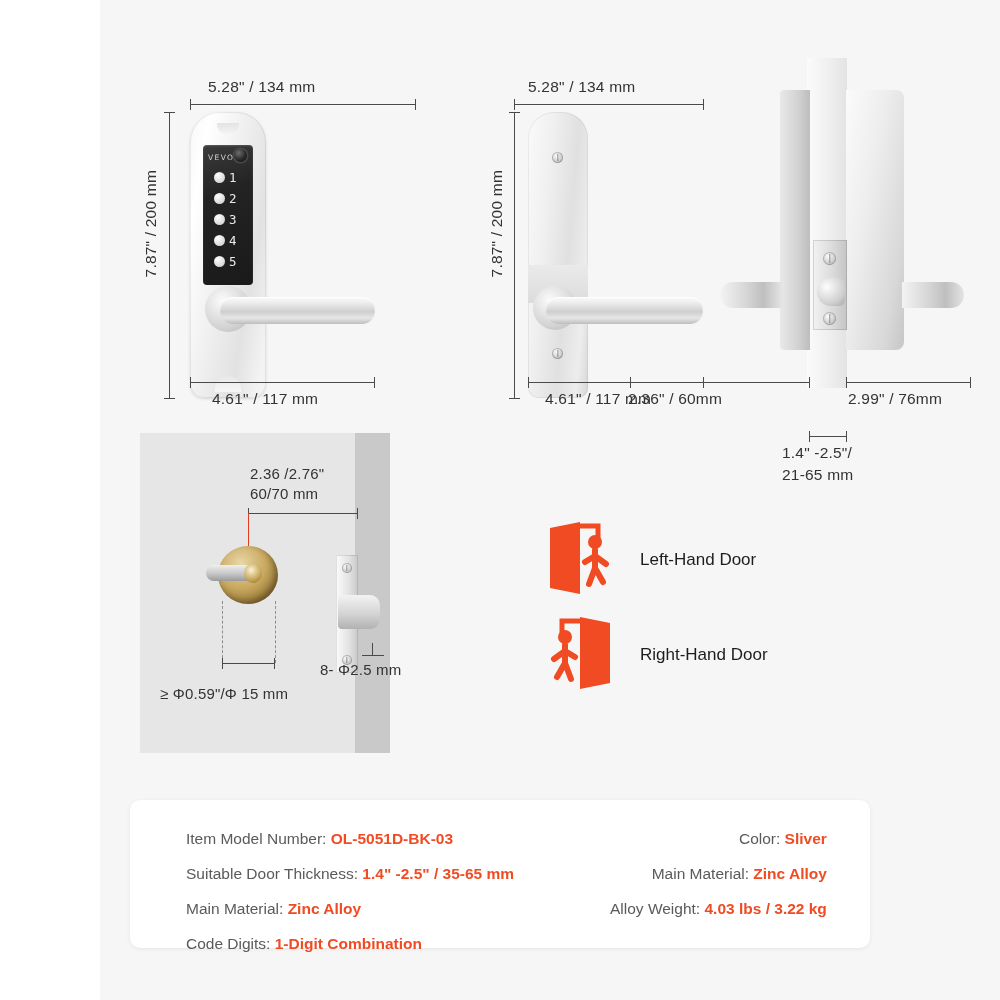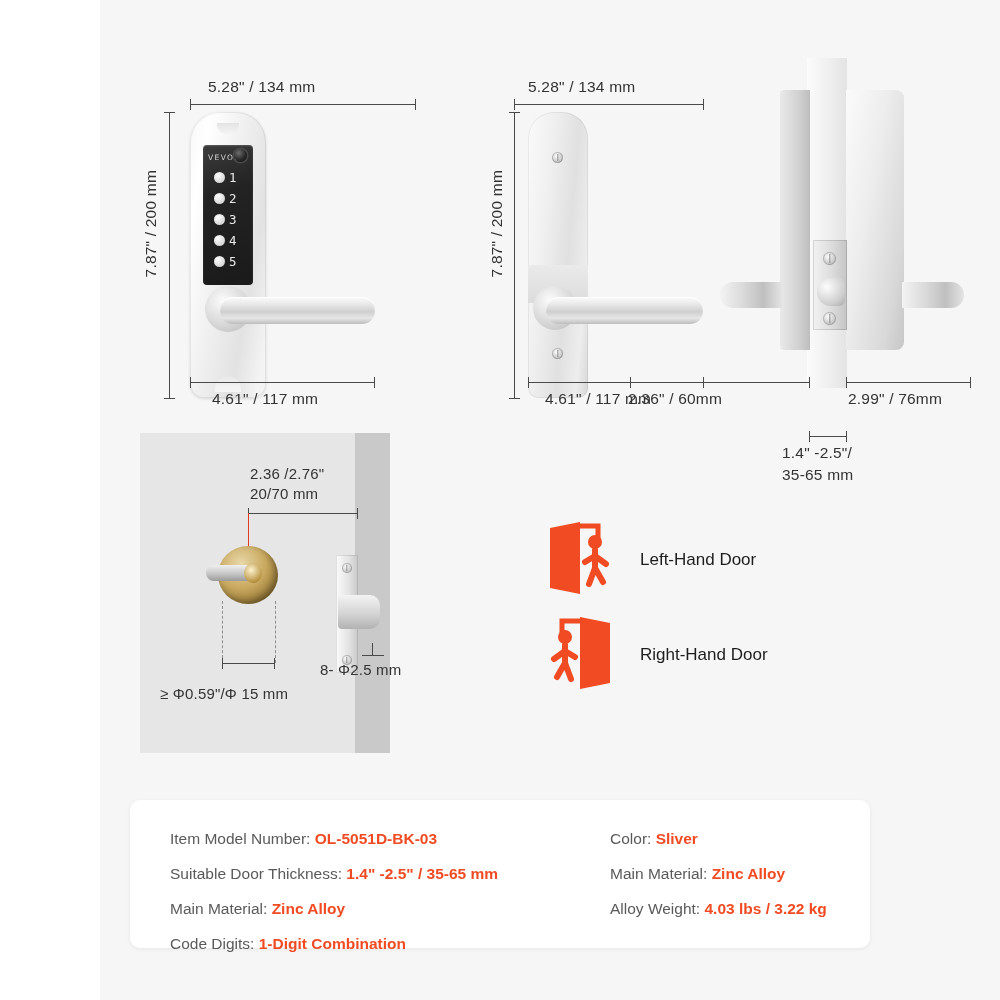--- a/index.html
+++ b/index.html
@@ -190,7 +190,7 @@
     <div class="abs tick-v" style="left:199px;top:371px;"></div>
     <div class="abs tick-v" style="left:236px;top:371px;"></div>
     <div class="abs dimtext" style="left:172px;top:384px;">1.4" -2.5"/</div>
-    <div class="abs dimtext" style="left:172px;top:406px;">35-65 mm</div>
+    <div class="abs dimtext" style="left:172px;top:406px;">21-65 mm</div>
   </div>
 
   <div class="abs panel-cut" style="left:40px;top:433px;width:250px;height:320px;">

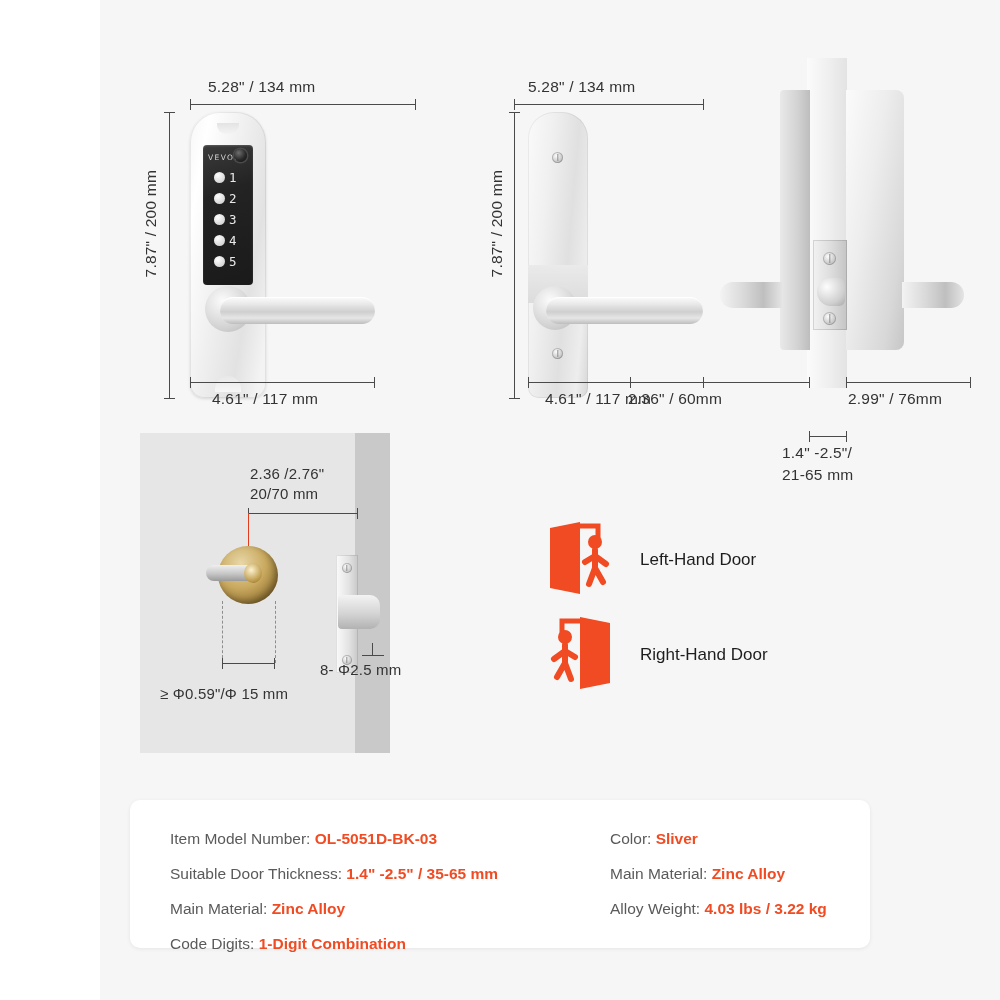--- a/index.html
+++ b/index.html
@@ -197,7 +197,7 @@
     <div class="abs panel-door-edge" style="left:215px;top:0;width:35px;height:320px;"></div>
 
     <div class="abs dimtext small" style="left:110px;top:32px;">2.36 /2.76"</div>
-    <div class="abs dimtext small" style="left:110px;top:52px;">20/70 mm</div>
+    <div class="abs dimtext small" style="left:110px;top:52px;">60/70 mm</div>
     <div class="abs line-h" style="left:108px;top:80px;width:110px;"></div>
     <div class="abs tick-v" style="left:108px;top:75px;"></div>
     <div class="abs tick-v" style="left:217px;top:75px;"></div>

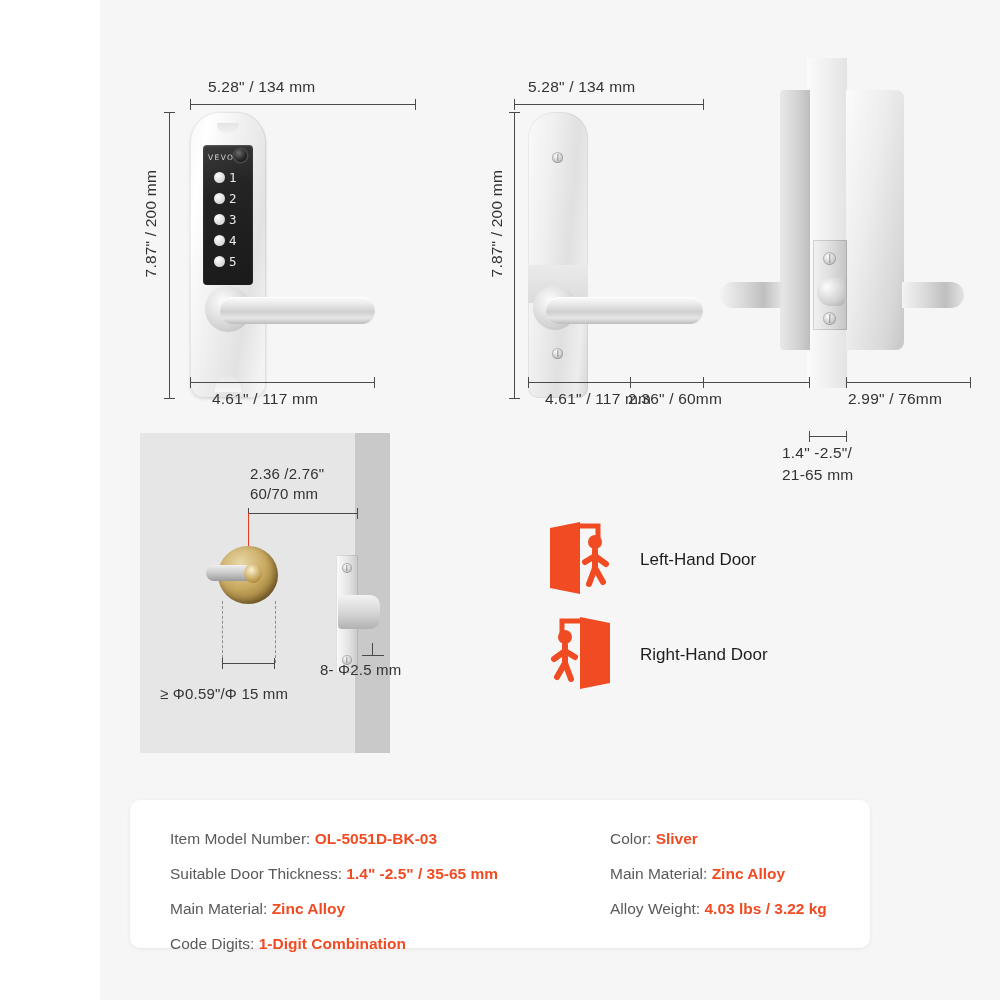--- a/index.html
+++ b/index.html
@@ -248,7 +248,7 @@
   </div>
 
   <div class="abs spec-card" style="left:30px;top:800px;width:740px;height:148px;">
-    <div class="abs" style="left:40px;top:30px;">
+    <div class="abs" style="left:56px;top:30px;">
       <div class="spec-row">
         <span>Item Model Number:</span>
         <span class="spec-val">OL-5051D-BK-03</span>

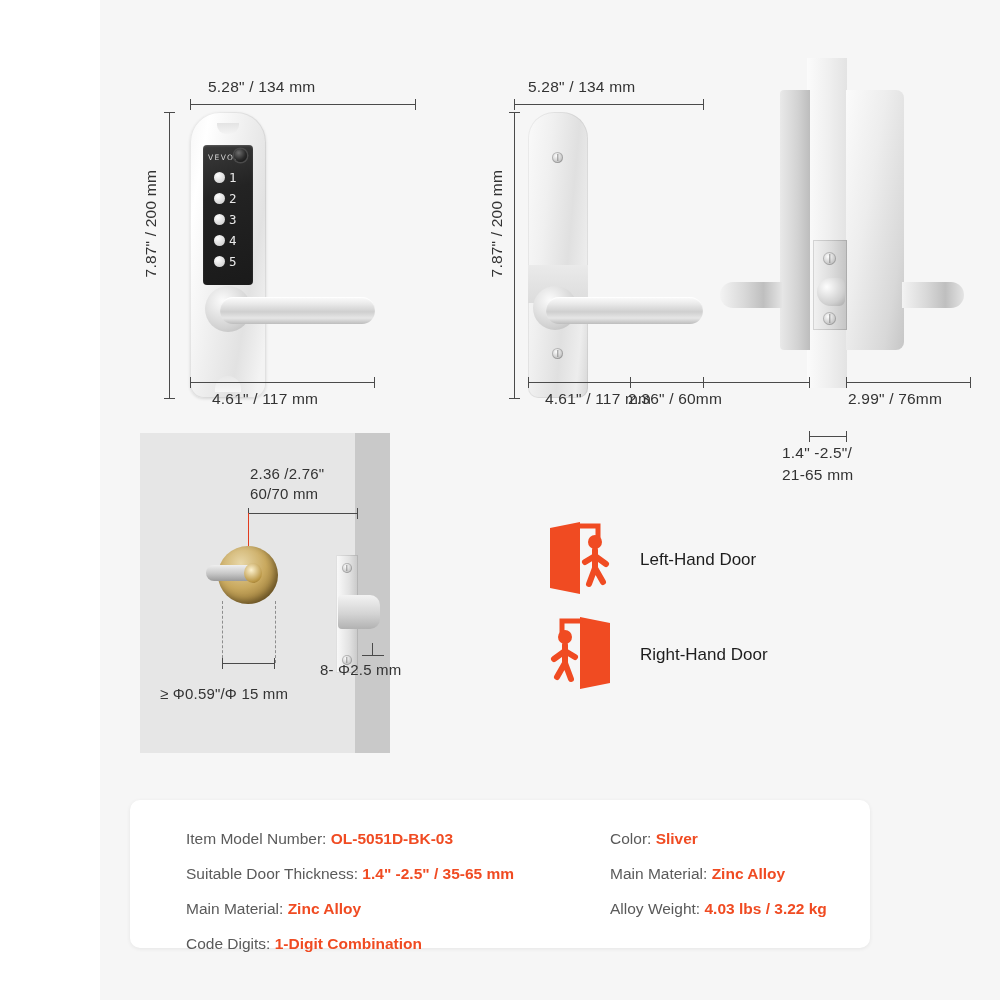--- a/index.html
+++ b/index.html
@@ -267,7 +267,7 @@
       </div>
     </div>
 
-    <div class="abs" style="left:480px;top:30px;">
+    <div class="abs" style="left:480px;top:30px;text-align:right;">
       <div class="spec-row">
         <span>Color:</span>
         <span class="spec-val">Sliver</span>

